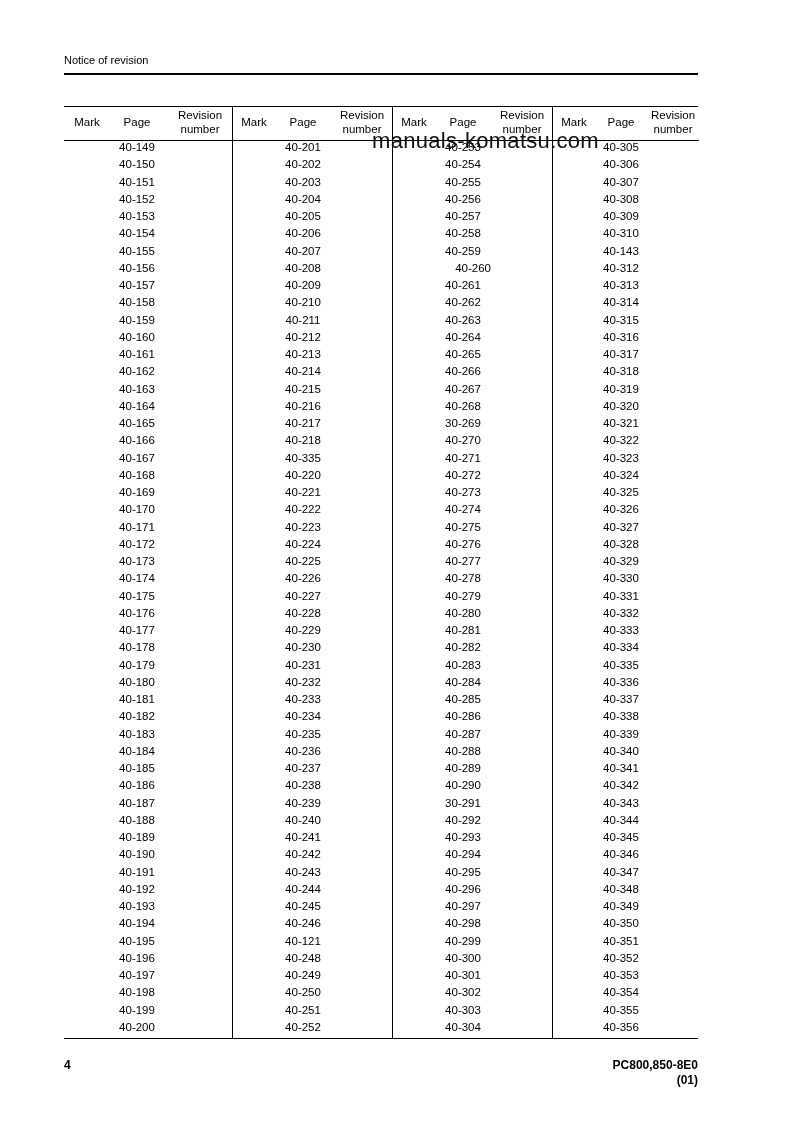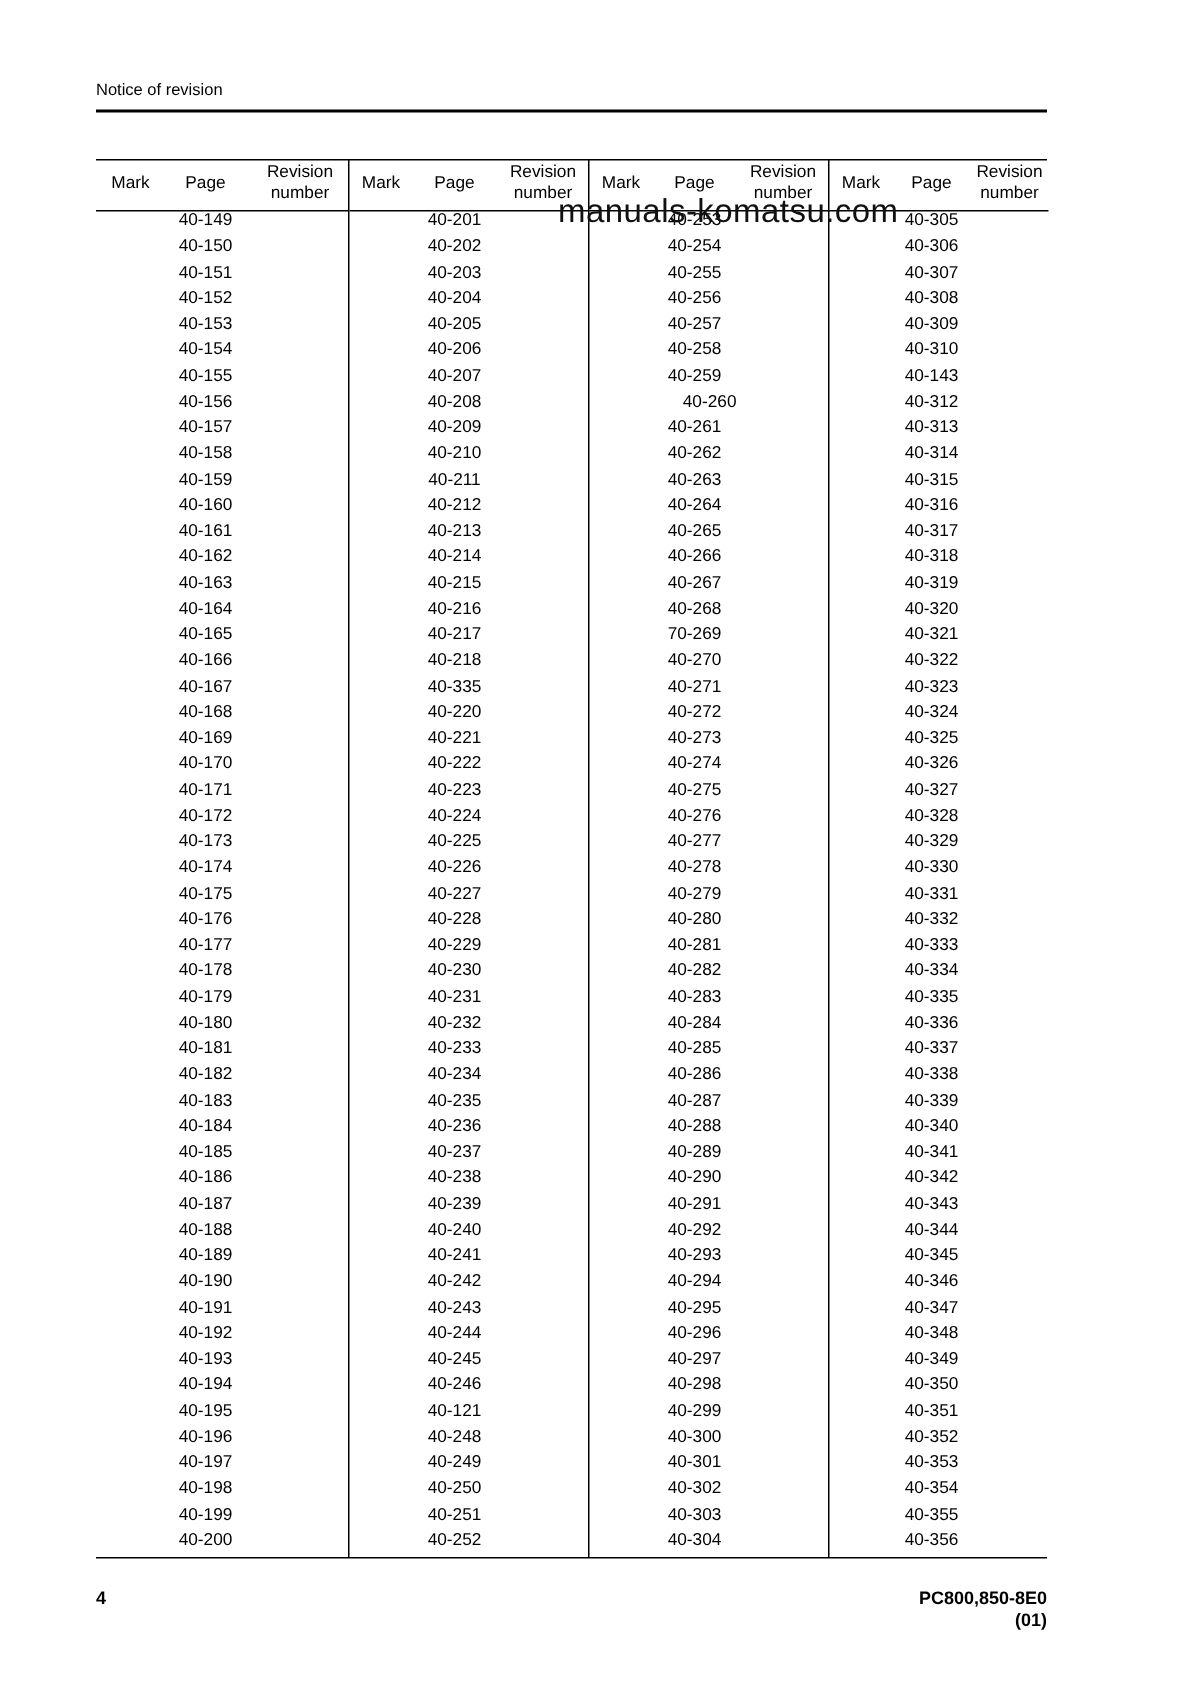--- a/index.html
+++ b/index.html
@@ -427,7 +427,7 @@
           <span class="page" style="left: 42px; width: 56px;">40-268</span>
         </div>
         <div class="row">
-          <span class="page" style="left: 42px; width: 56px;">70-269</span>
+          <span class="page" style="left: 42px; width: 56px;">30-269</span>
         </div>
         <div class="row">
           <span class="page" style="left: 42px; width: 56px;">40-270</span>

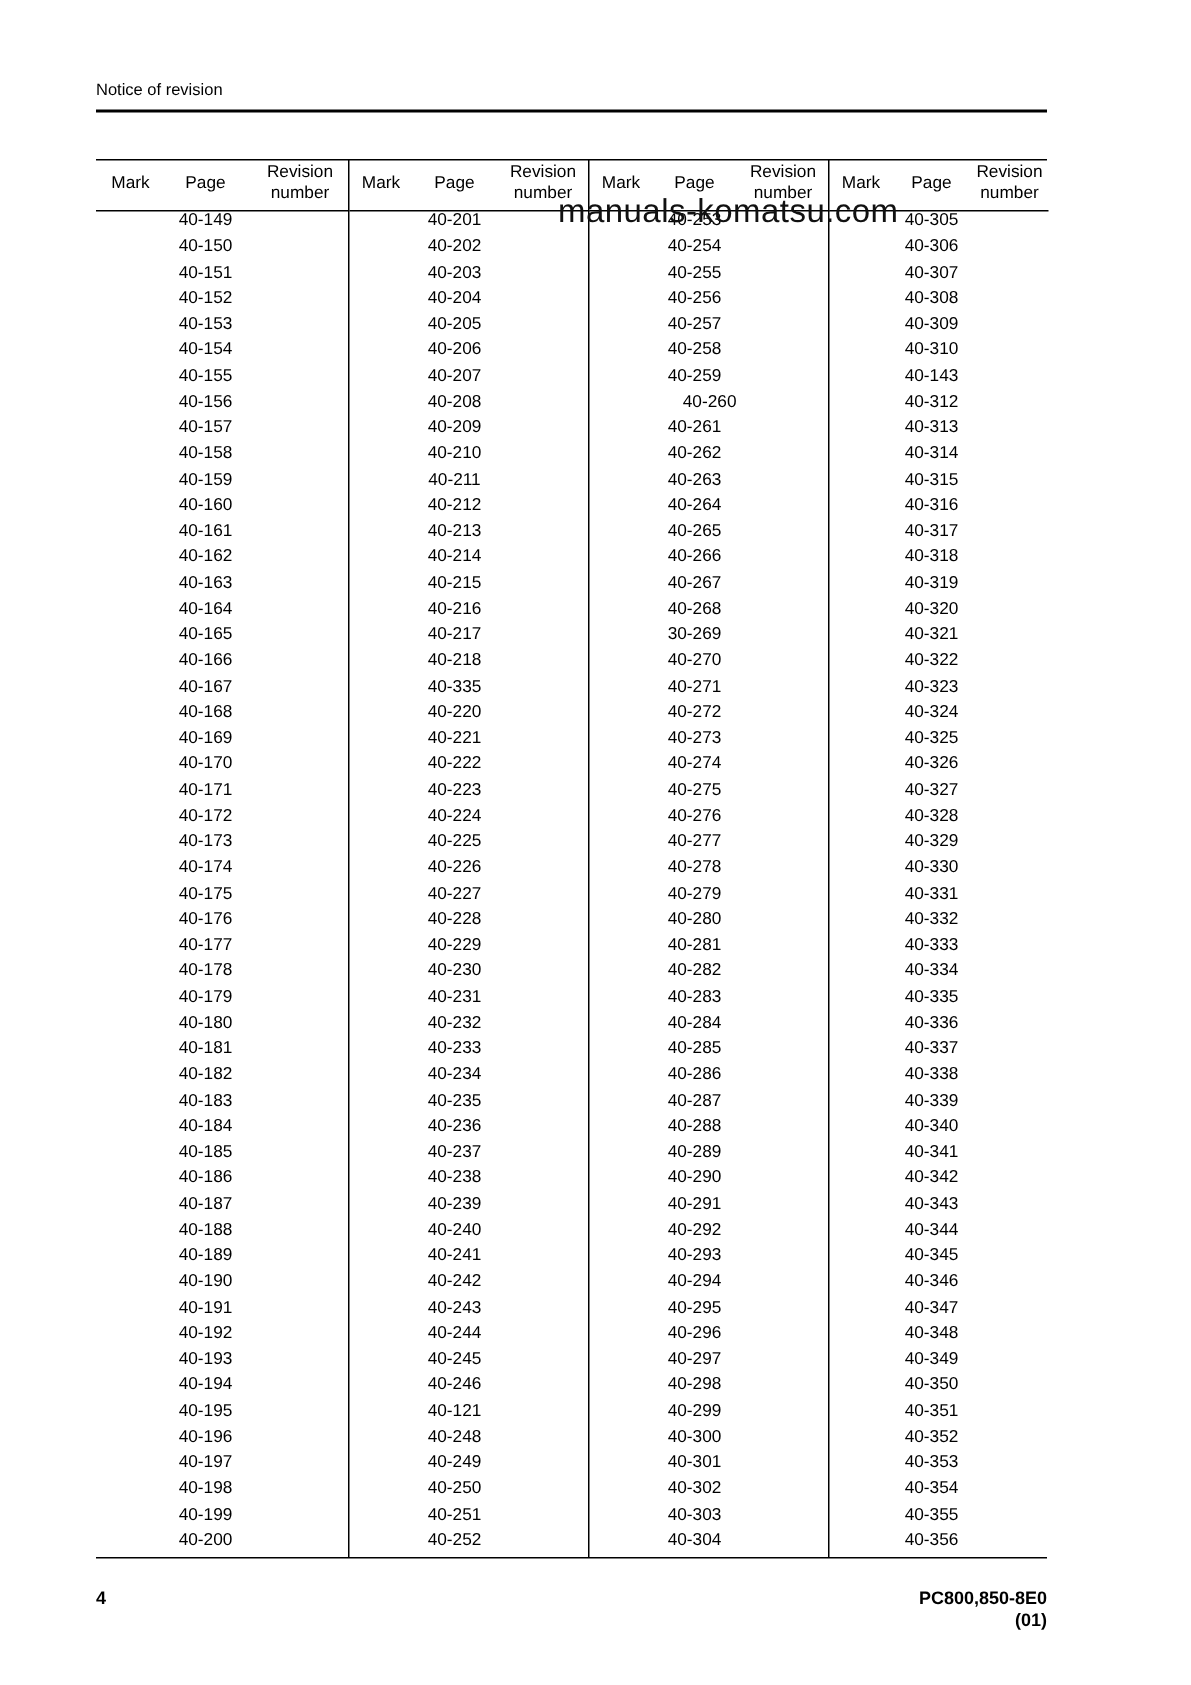--- a/index.html
+++ b/index.html
@@ -493,7 +493,7 @@
           <span class="page" style="left: 42px; width: 56px;">40-290</span>
         </div>
         <div class="row">
-          <span class="page" style="left: 42px; width: 56px;">40-291</span>
+          <span class="page" style="left: 42px; width: 56px;">30-291</span>
         </div>
         <div class="row">
           <span class="page" style="left: 42px; width: 56px;">40-292</span>

